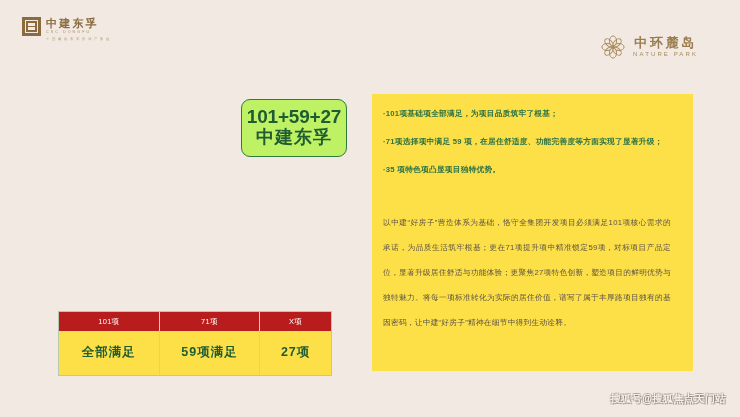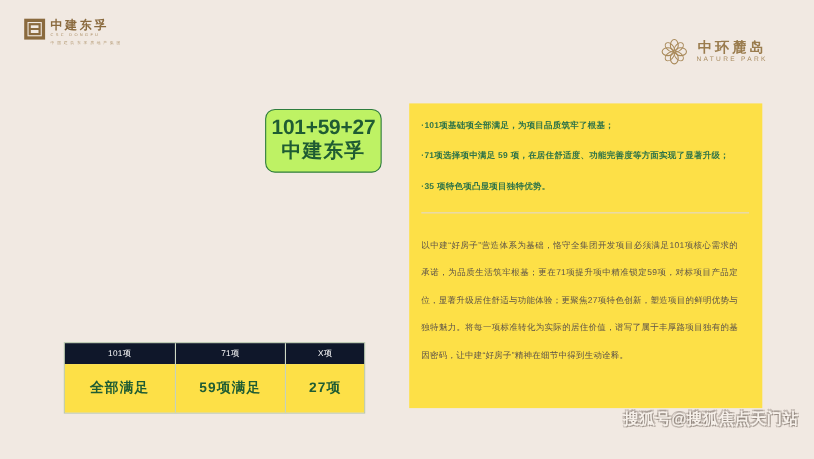--- a/index.html
+++ b/index.html
@@ -156,7 +156,7 @@
     border: 1px solid #b9c9ae;
   }
   #table .thead, #table .tbody { display: flex; }
-  #table .thead { background: #0f172a; }
+  #table .thead { background: #b91c1c; }
   #table .th, #table .td {
     text-align: center;
     border-right: 1px solid #cfd9c4;

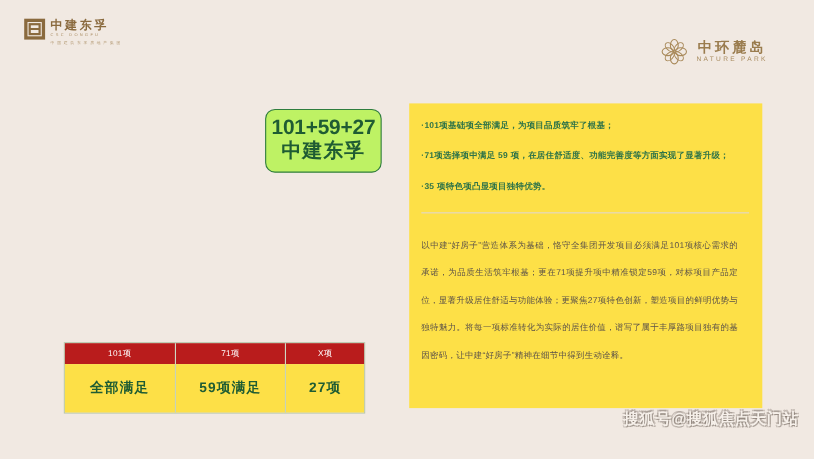--- a/index.html
+++ b/index.html
@@ -220,8 +220,8 @@
   #watermark {
     position: absolute;
     right: 14px;
-    bottom: 27px;
-    font-size: 14px;
+    bottom: 11px;
+    font-size: 10px;
     font-weight: 700;
     letter-spacing: .5px;
     color: #f6f0ea;

